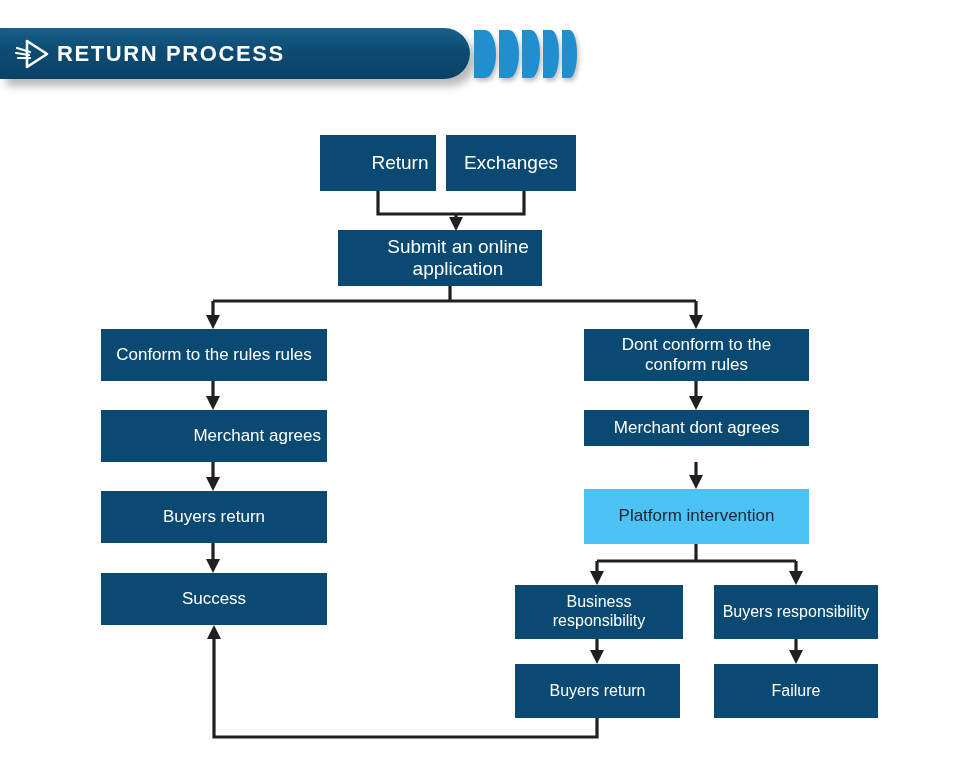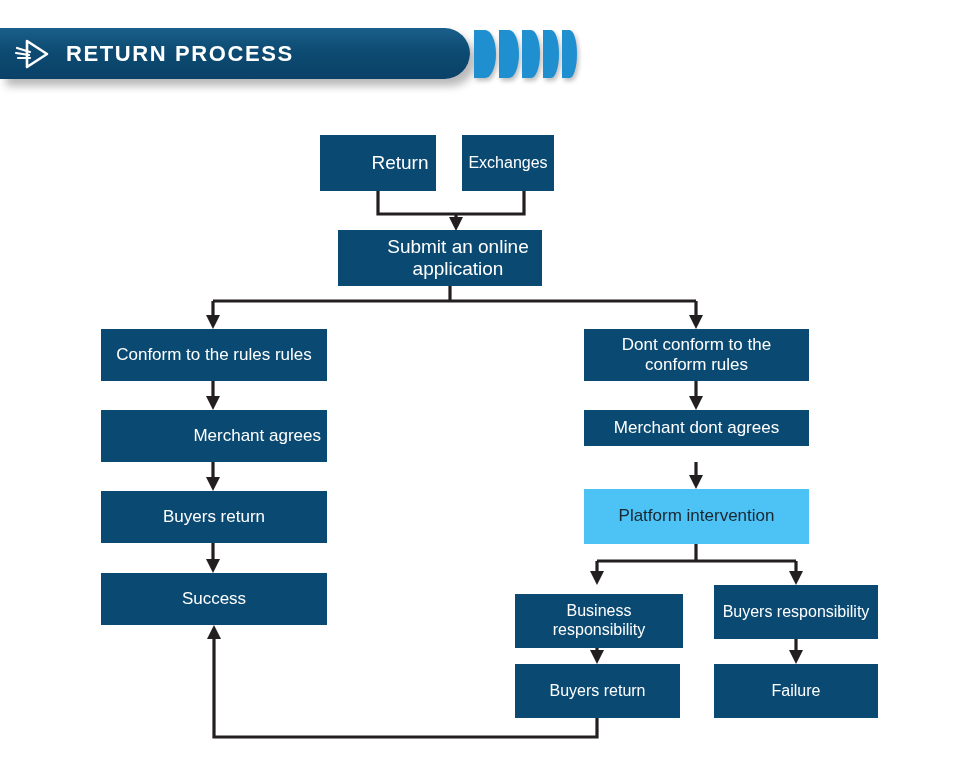--- a/index.html
+++ b/index.html
@@ -44,7 +44,7 @@
     font-size: 22px;
     font-weight: bold;
     letter-spacing: 1.6px;
-    margin-left: 12px;
+    margin-left: 3px;
     white-space: nowrap;
     font-family: "Liberation Sans", sans-serif;
   }

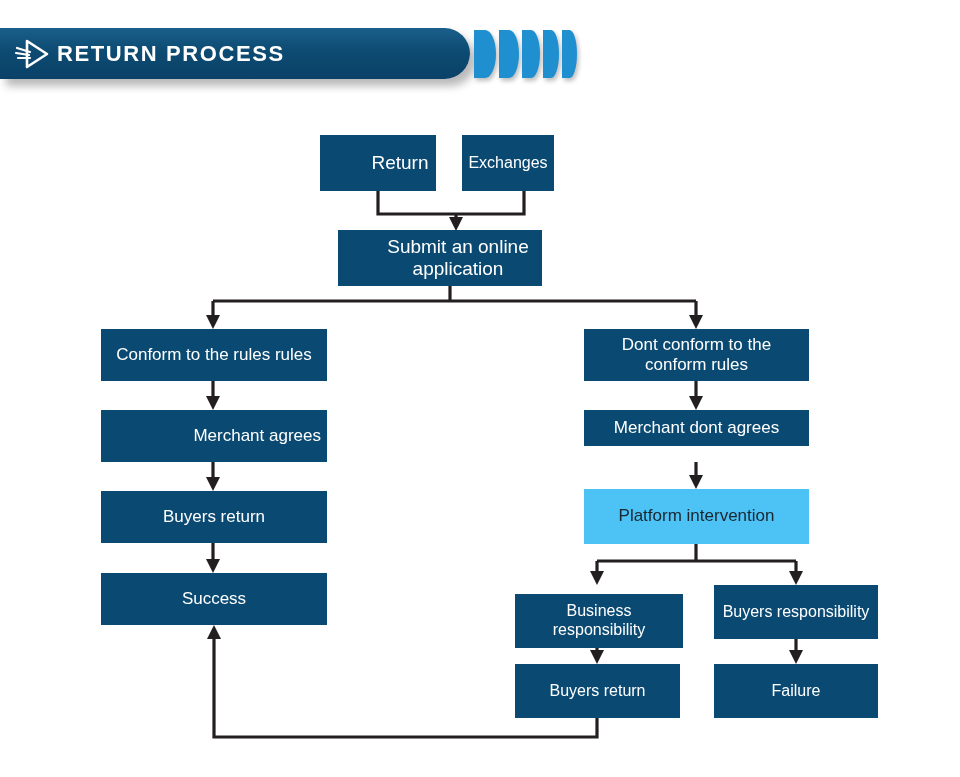--- a/index.html
+++ b/index.html
@@ -178,7 +178,7 @@
     <div class="flow-box dark" style="left: 320px; top: 135px; width: 116px; height: 56px; font-size: 19px; padding-left: 44px;">
       <span>Return</span>
     </div>
-    <div class="flow-box dark" style="left: 462px; top: 135px; width: 92px; height: 56px; font-size: 16px;">
+    <div class="flow-box dark" style="left: 446px; top: 135px; width: 130px; height: 56px; font-size: 19px;">
       <span>Exchanges</span>
     </div>
     <div class="flow-box dark" style="left: 338px; top: 230px; width: 204px; height: 56px; font-size: 19px; padding-left: 36px;">

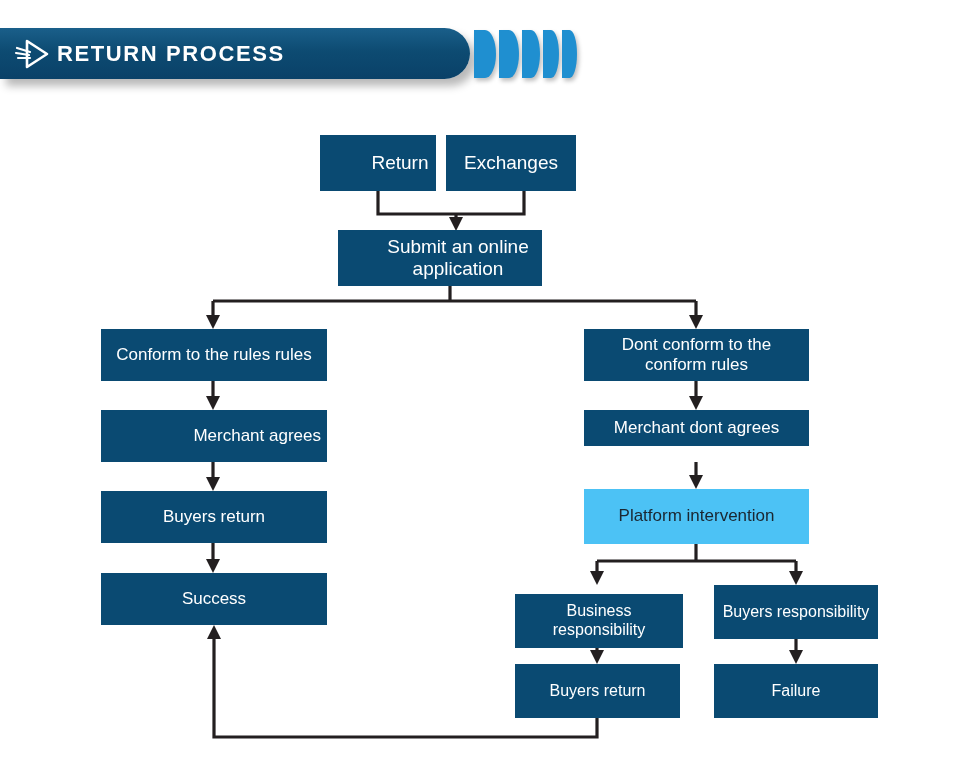--- a/index.html
+++ b/index.html
@@ -205,7 +205,7 @@
     <div class="flow-box dark" style="left: 101px; top: 573px; width: 226px; height: 52px; font-size: 17px;">
       <span>Success</span>
     </div>
-    <div class="flow-box dark" style="left: 515px; top: 585px; width: 168px; height: 54px; font-size: 16px; margin-top: 9px;">
+    <div class="flow-box dark" style="left: 515px; top: 585px; width: 168px; height: 54px; font-size: 16px;">
       <span>Business responsibility</span>
     </div>
     <div class="flow-box dark" style="left: 714px; top: 585px; width: 164px; height: 54px; font-size: 16px;">

